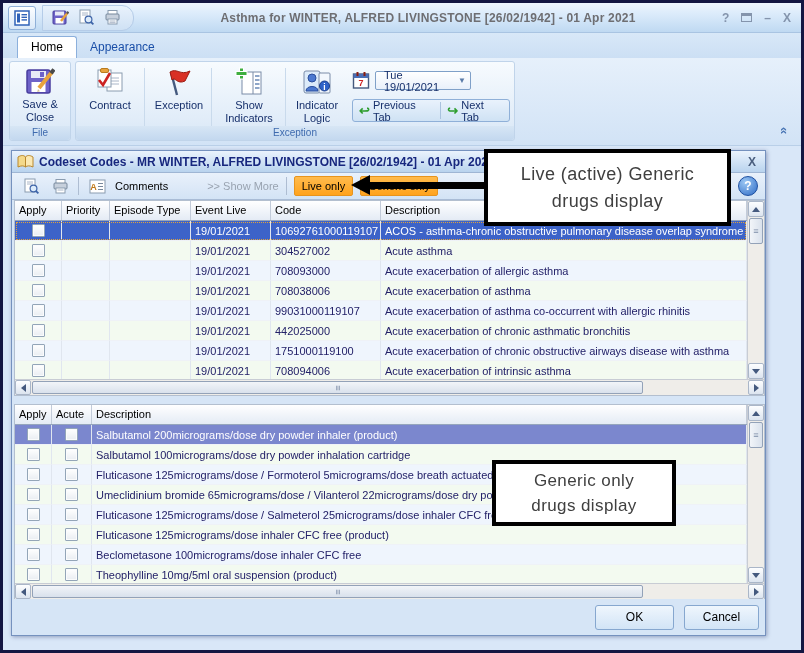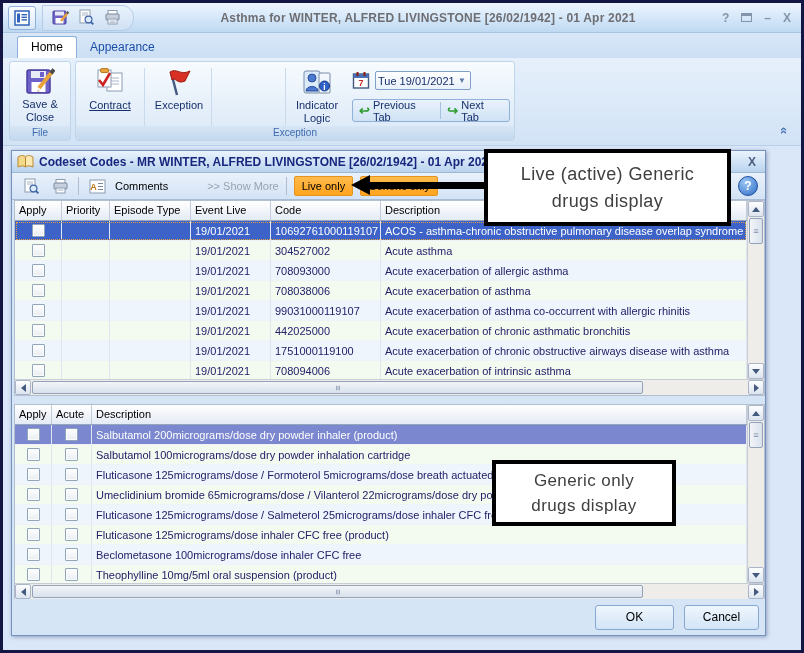--- a/index.html
+++ b/index.html
@@ -47,7 +47,7 @@
 
   .date-row { position:absolute; left:276px; top:9px; display:flex; align-items:center; gap:4px; }
   .date-combo { width:96px; height:19px; border:1px solid #7FA0C8; background:linear-gradient(#FFF,#E8F0FA);
-    font-size:11px; color:#17306B; display:flex; align-items:center; padding-left:2px; border-radius:2px; }
+    font-size:11px; color:#17306B; display:flex; align-items:center; padding-left:8px; border-radius:2px; }
   .date-combo .caret { margin-left:auto; margin-right:4px; font-size:8px; color:#5A7BA8; }
   .prevnext { position:absolute; left:276px; top:37px; width:158px; height:23px;
     border:1px solid #8FB0D8; border-radius:3px; background:linear-gradient(#E9F2FC,#CFE2F4);

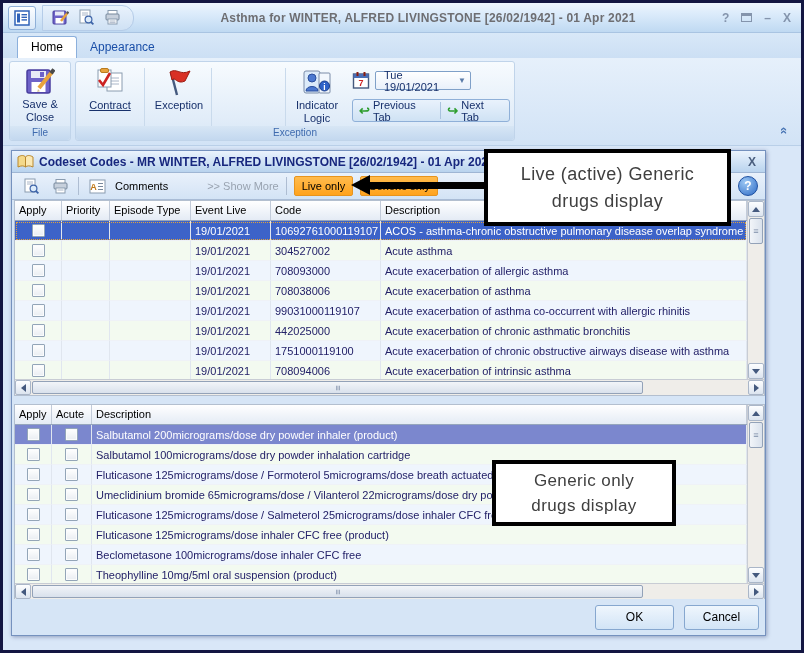--- a/index.html
+++ b/index.html
@@ -212,7 +212,7 @@
     </div>
 
     <div class="rgroup g-controls">
-      <div class="big-btn" style="left:5px; top:5px; width:58px;text-decoration:underline;">
+      <div class="big-btn" style="left:5px; top:5px; width:58px;">
         <svg class="icon-svg" width="30" height="30" viewBox="0 0 30 30">
           <rect x="12" y="6" width="15" height="18" fill="#FFF" stroke="#8A9CB0"></rect>
           <line x1="15" y1="11" x2="24" y2="11" stroke="#AAB6C8"></line>

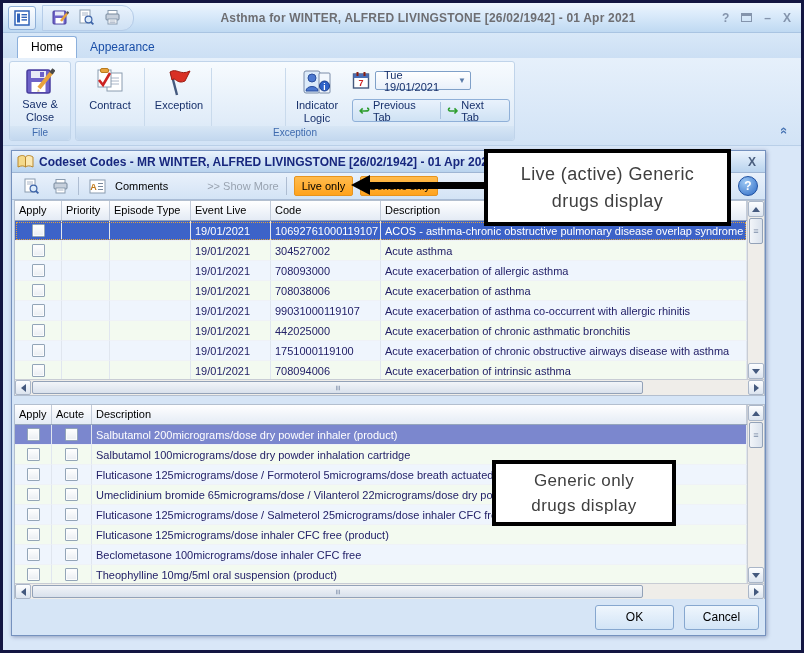--- a/index.html
+++ b/index.html
@@ -235,6 +235,22 @@
       </div>
       <div class="vsep" style="left:135px;"></div>
 
+      <div class="big-btn" style="left:140px; top:5px; width:66px;">
+        <svg class="icon-svg" width="30" height="30" viewBox="0 0 30 30">
+          <rect x="8" y="5" width="19" height="22" fill="#FFF" stroke="#7A8CA8"></rect>
+          <line x1="19" y1="5" x2="19" y2="27" stroke="#7A8CA8"></line>
+          <rect x="21" y="8" width="4.5" height="2" fill="#8FA6C8"></rect>
+          <rect x="21" y="12" width="4.5" height="2" fill="#8FA6C8"></rect>
+          <rect x="21" y="16" width="4.5" height="2" fill="#8FA6C8"></rect>
+          <rect x="21" y="20" width="4.5" height="2" fill="#8FA6C8"></rect>
+          <g stroke="#FFF" stroke-width="1">
+            <rect x="5.5" y="1" width="4" height="11" fill="#3FAE3F"></rect>
+            <rect x="2" y="4.5" width="11" height="4" fill="#3FAE3F"></rect>
+          </g>
+        </svg>
+        <span class="lbl">Show
+Indicators</span>
+      </div>
       <div class="vsep" style="left:209px;"></div>
 
       <div class="big-btn" style="left:212px; top:5px; width:58px;">

